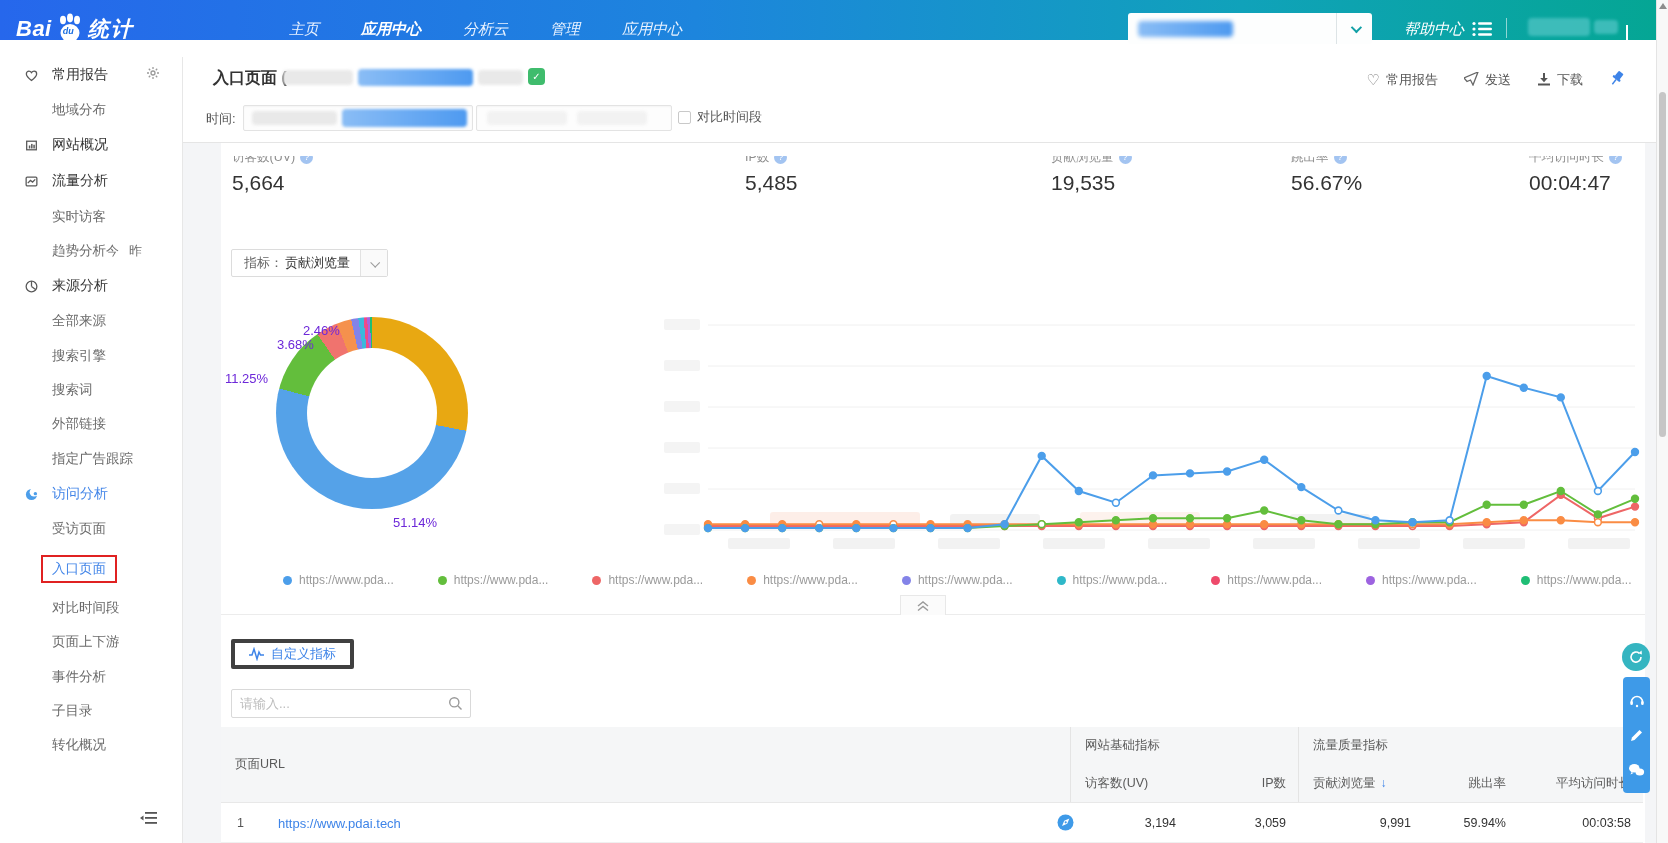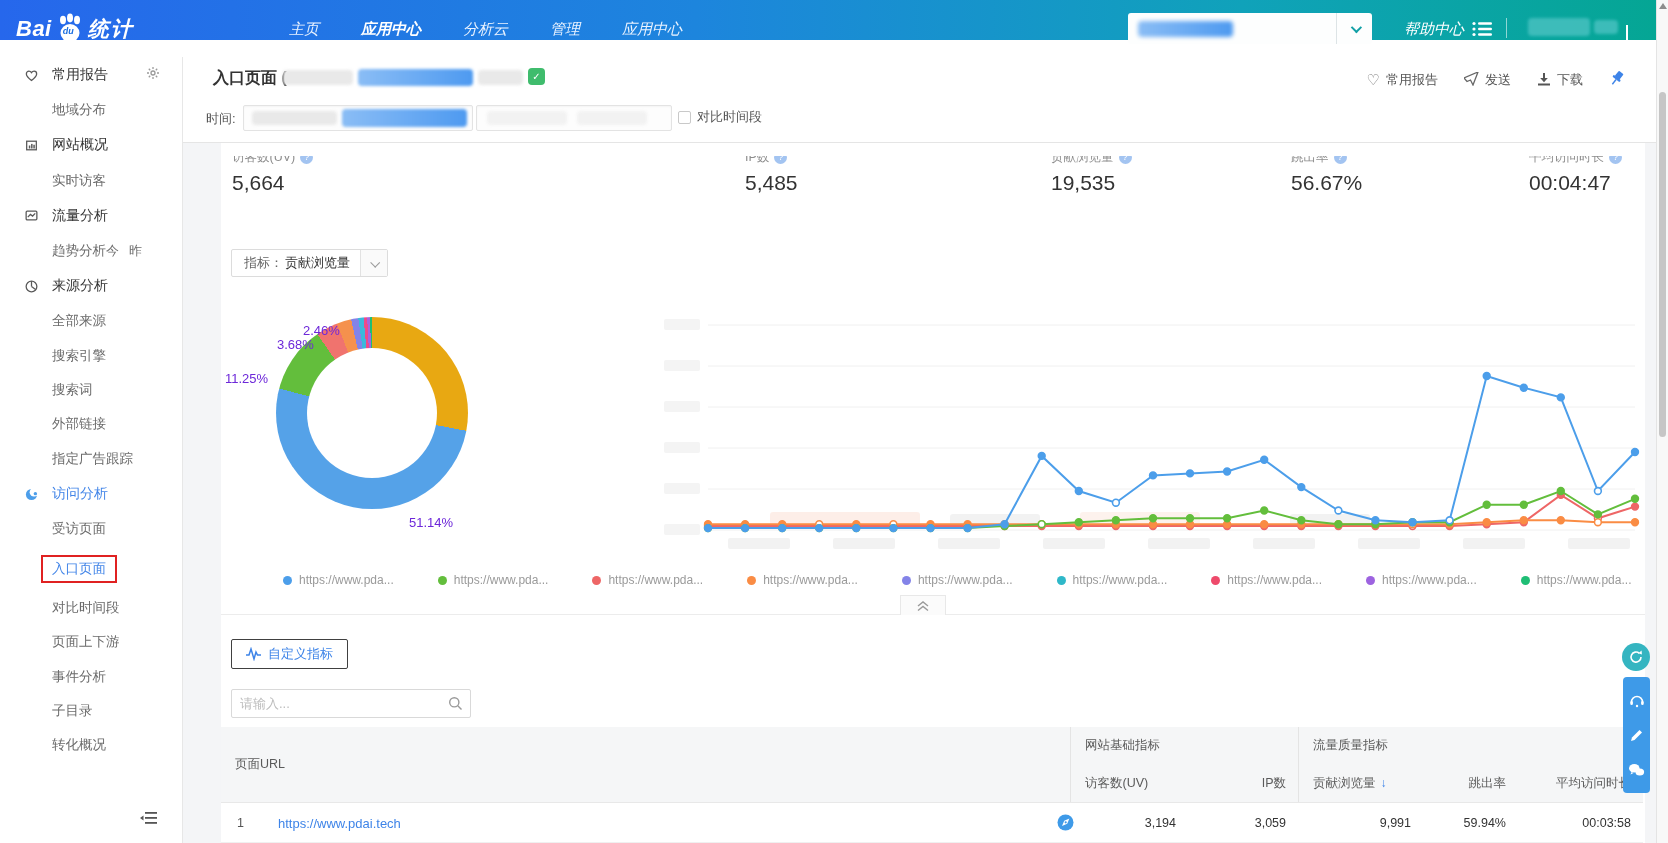--- a/index.html
+++ b/index.html
@@ -208,9 +208,6 @@
         </span>
         <span>网站概况</span>
       </div>
-      <div class="side-item sub">
-        <span>实时访客</span>
-      </div>
       <div class="side-item section">
         <span class="sicon">
           <svg width="15" height="15" viewBox="0 0 14 14">
@@ -219,6 +216,9 @@
           </svg>
         </span>
         <span>流量分析</span>
+      </div>
+      <div class="side-item sub">
+        <span>实时访客</span>
       </div>
       <div class="side-item sub">
         <span>趋势分析</span>

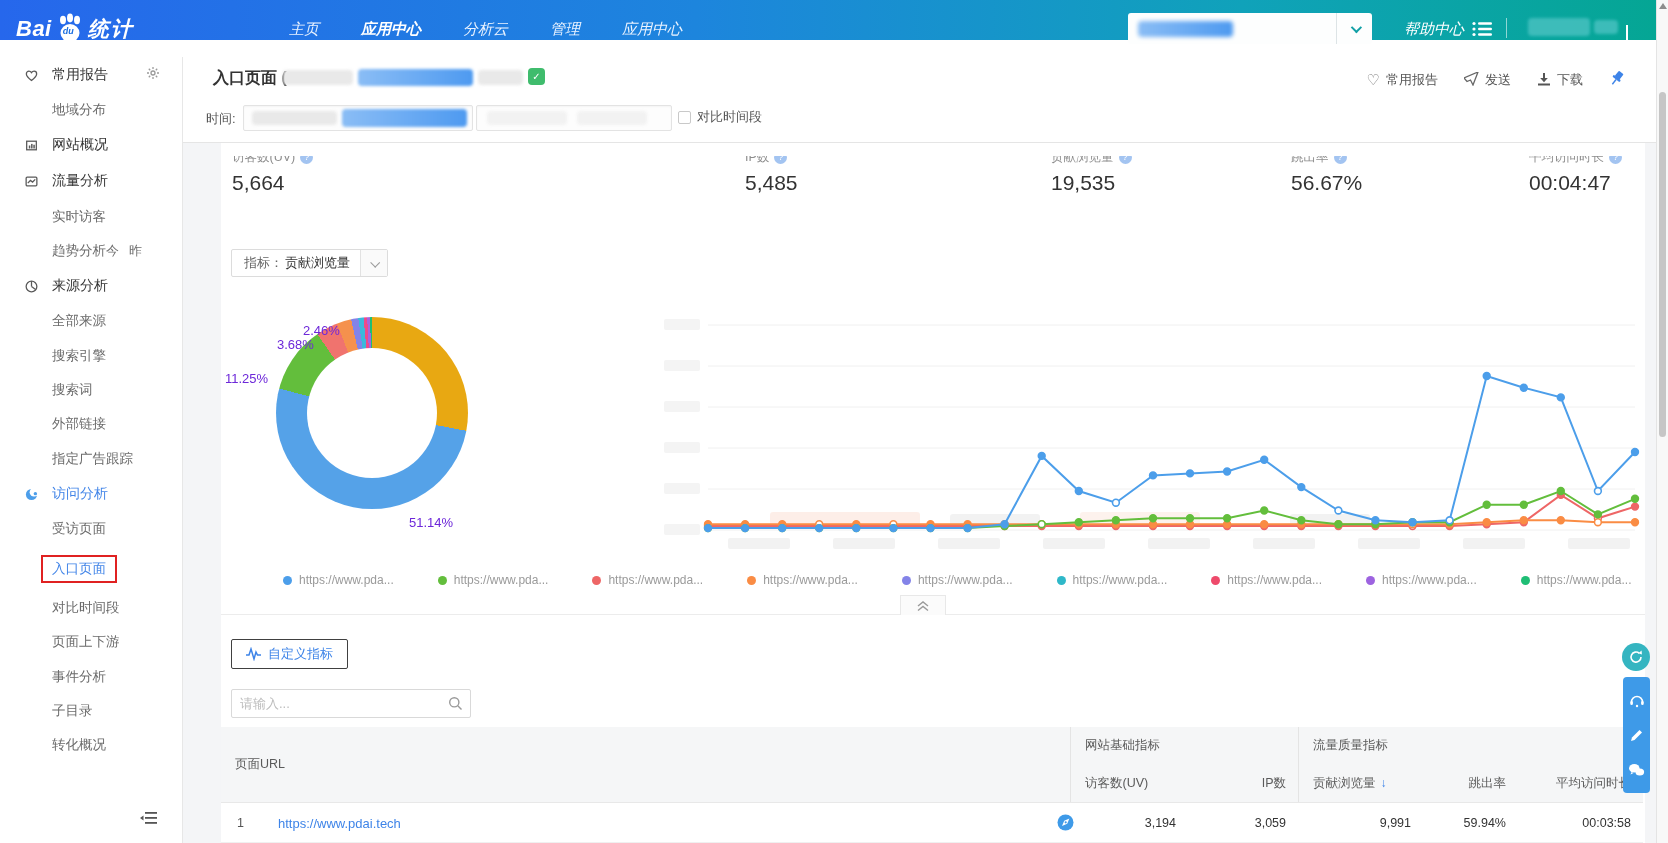--- a/index.html
+++ b/index.html
@@ -398,7 +398,7 @@
       <div class="donut-label" style="left:82px; top:30px;">2.46%</div>
       <div class="donut-label" style="left:56px; top:44px;">3.68%</div>
       <div class="donut-label" style="left:4px; top:78px;">11.25%</div>
-      <div class="donut-label" style="left:188px; top:222px;">51.14%</div>
+      <div class="donut-label" style="left:172px; top:222px;">51.14%</div>
       <svg id="line-chart" width="995" height="258" viewBox="0 0 995 258">
           <line x1="58" y1="232" x2="985" y2="232" stroke="#f0f0f0" stroke-width="1"></line>
           <rect x="14" y="226" width="36" height="11" rx="2" fill="#f4f4f4"></rect>

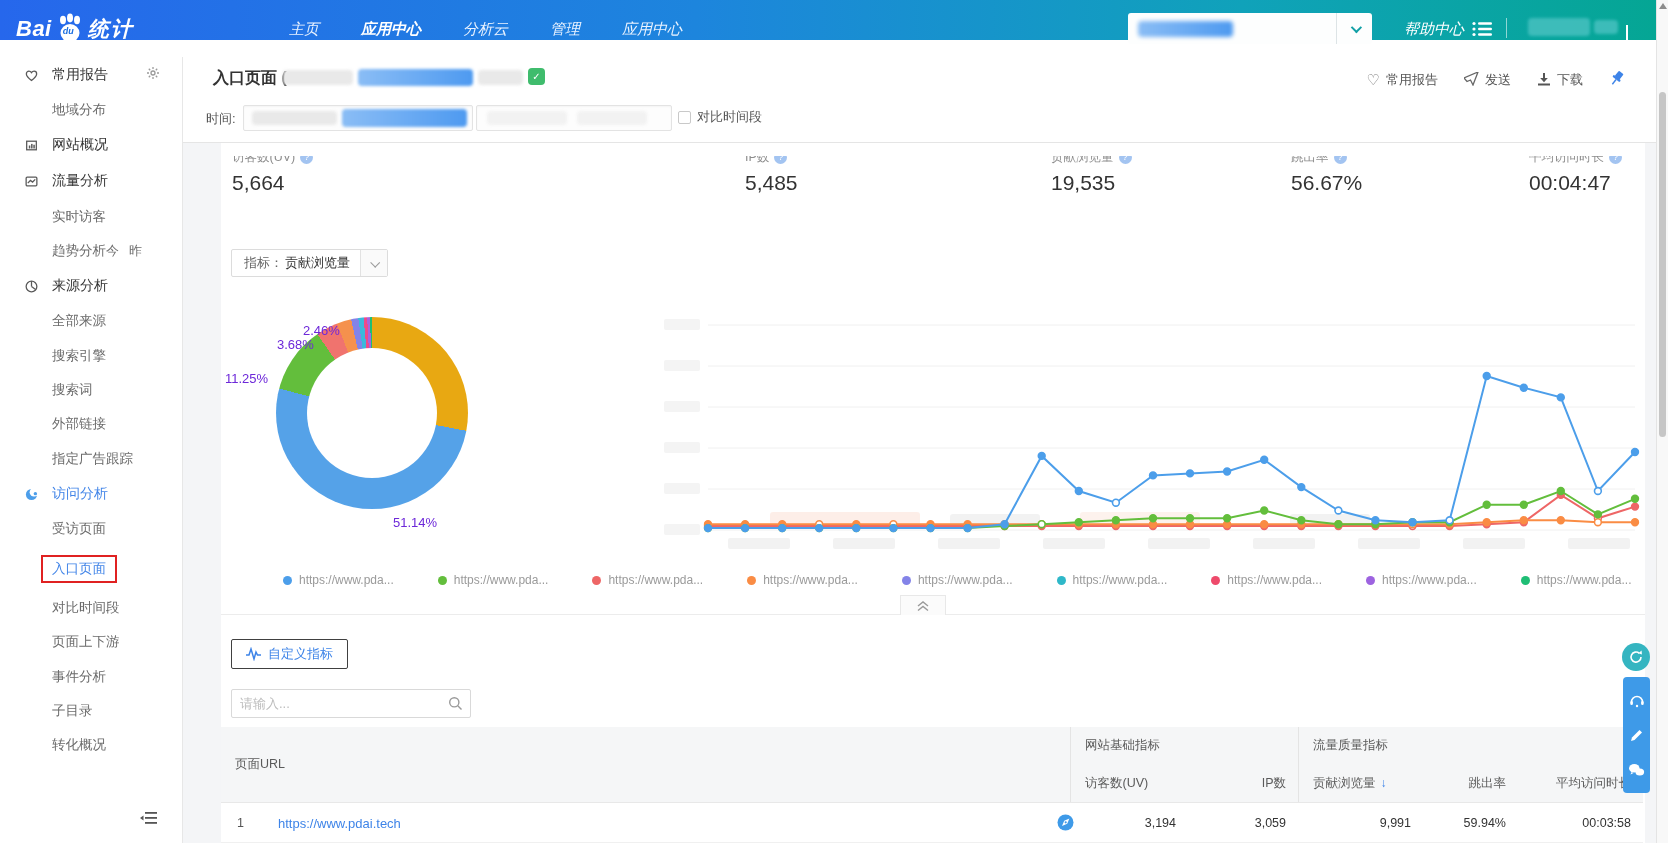--- a/index.html
+++ b/index.html
@@ -89,7 +89,7 @@
   .collapse-tab { position:absolute; left:679px; top:452px; width:46px; height:20px; background:#fbfbfb;
     border:1px solid #e8e8e8; border-bottom:none; display:flex; align-items:center; justify-content:center; cursor:pointer; z-index:2; }
   .custom-btn { position:absolute; left:10px; top:496px; height:30px; padding:0 14px; display:inline-flex;
-    align-items:center; gap:7px; border:1px solid #404040; border-radius:2px; background:#fff;
+    align-items:center; gap:7px; border:4px solid #404040; border-radius:2px; background:#fff;
     font-size:13px; color:#3e84e8; cursor:pointer; }
   .search-box { position:absolute; left:10px; top:546px; width:240px; height:29px; border:1px solid #d9d9d9;
     border-radius:2px; background:#fff; display:flex; align-items:center; }

